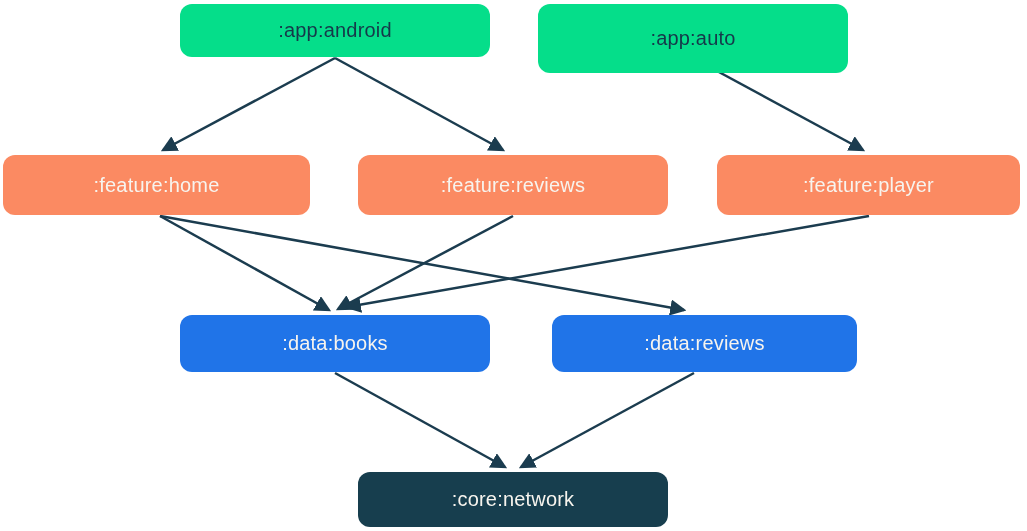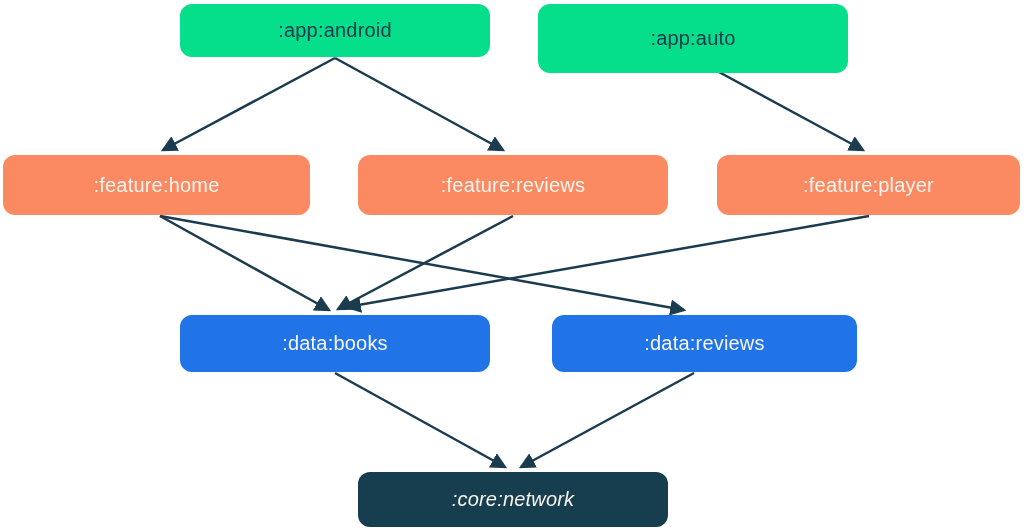--- a/index.html
+++ b/index.html
@@ -40,7 +40,7 @@
   .t-app     { background: var(--green,  #05de8a); color: var(--text_dark,  #16384a); }
   .t-feature { background: var(--orange, #fb8a62); color: var(--text_light, #f7f4ee); }
   .t-data    { background: var(--blue,   #2074e8); color: var(--text_light, #f7f4ee); }
-  .t-core    { background: var(--navy,   #173e4e); color: var(--text_light, #f7f4ee); font-style: italic; }
+  .t-core    { background: var(--navy,   #173e4e); color: var(--text_light, #f7f4ee); }
 
   #n-app-android     { left: 180px; top: 4px;   width: 310px; height: 53px; }
   #n-app-auto        { left: 538px; top: 4px;   width: 310px; height: 69px; }

